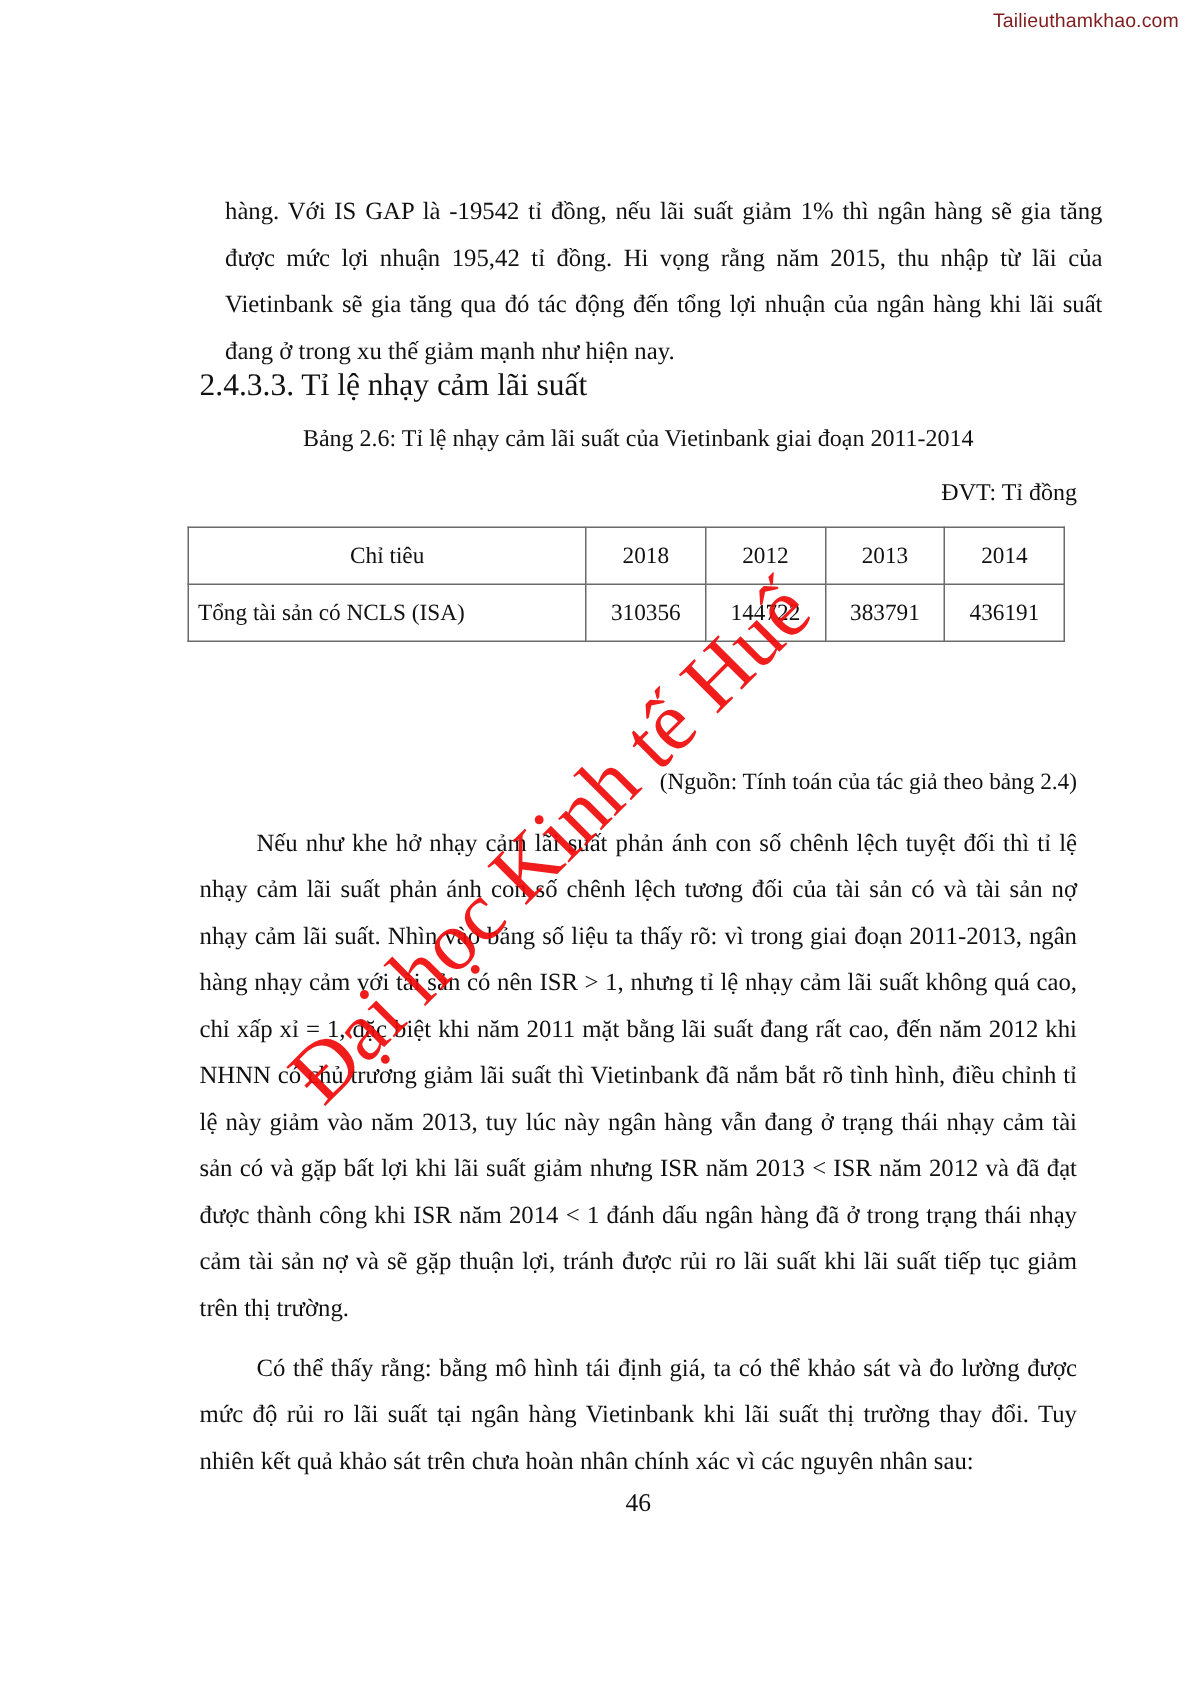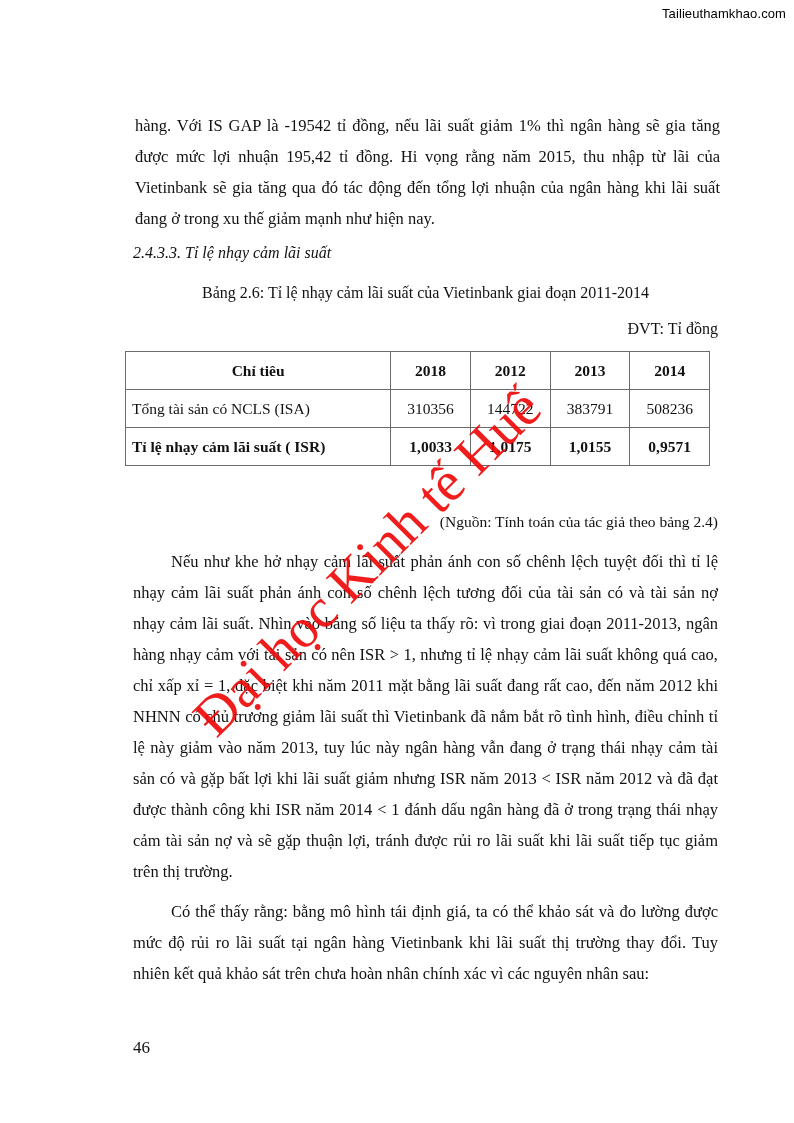--- a/index.html
+++ b/index.html
@@ -21,7 +21,7 @@
       right: 8px;
       font-family: "Liberation Sans", "DejaVu Sans", sans-serif;
       font-size: 13px;
-      color: #000000;
+      color: #7f1d1d;
       letter-spacing: 0.1px;
     }
     .page {

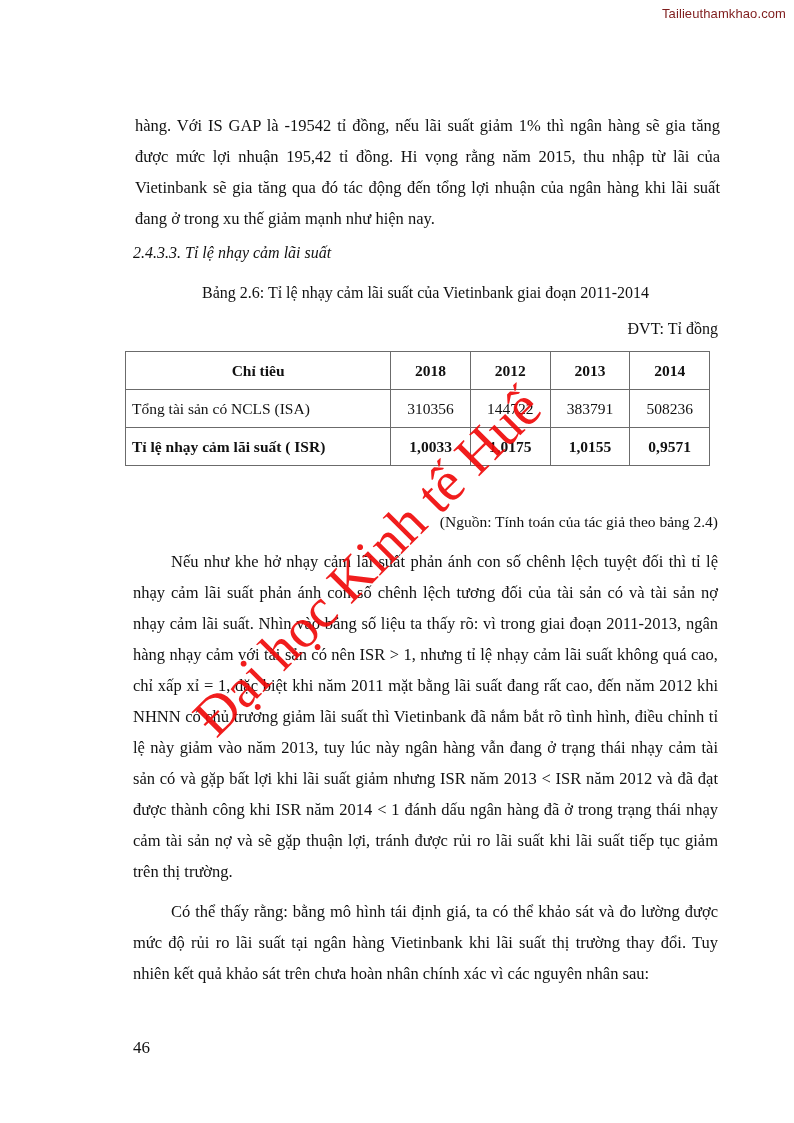--- a/index.html
+++ b/index.html
@@ -117,7 +117,7 @@
 
 <div class="page">
 
-  <p class="para" style="top:108px; margin:2px;">hàng. Với IS GAP là -19542 tỉ đồng, nếu lãi suất giảm 1% thì ngân hàng sẽ gia tăng được mức lợi nhuận 195,42 tỉ đồng. Hi vọng rằng năm 2015, thu nhập từ lãi của Vietinbank sẽ gia tăng qua đó tác động đến tổng lợi nhuận của ngân hàng khi lãi suất  đang ở trong xu thế giảm mạnh như hiện nay.</p>
+  <p class="para" style="top:108px; margin:17px;">hàng. Với IS GAP là -19542 tỉ đồng, nếu lãi suất giảm 1% thì ngân hàng sẽ gia tăng được mức lợi nhuận 195,42 tỉ đồng. Hi vọng rằng năm 2015, thu nhập từ lãi của Vietinbank sẽ gia tăng qua đó tác động đến tổng lợi nhuận của ngân hàng khi lãi suất  đang ở trong xu thế giảm mạnh như hiện nay.</p>
 
   <div class="heading-sub">2.4.3.3. Tỉ lệ nhạy cảm lãi suất</div>
 

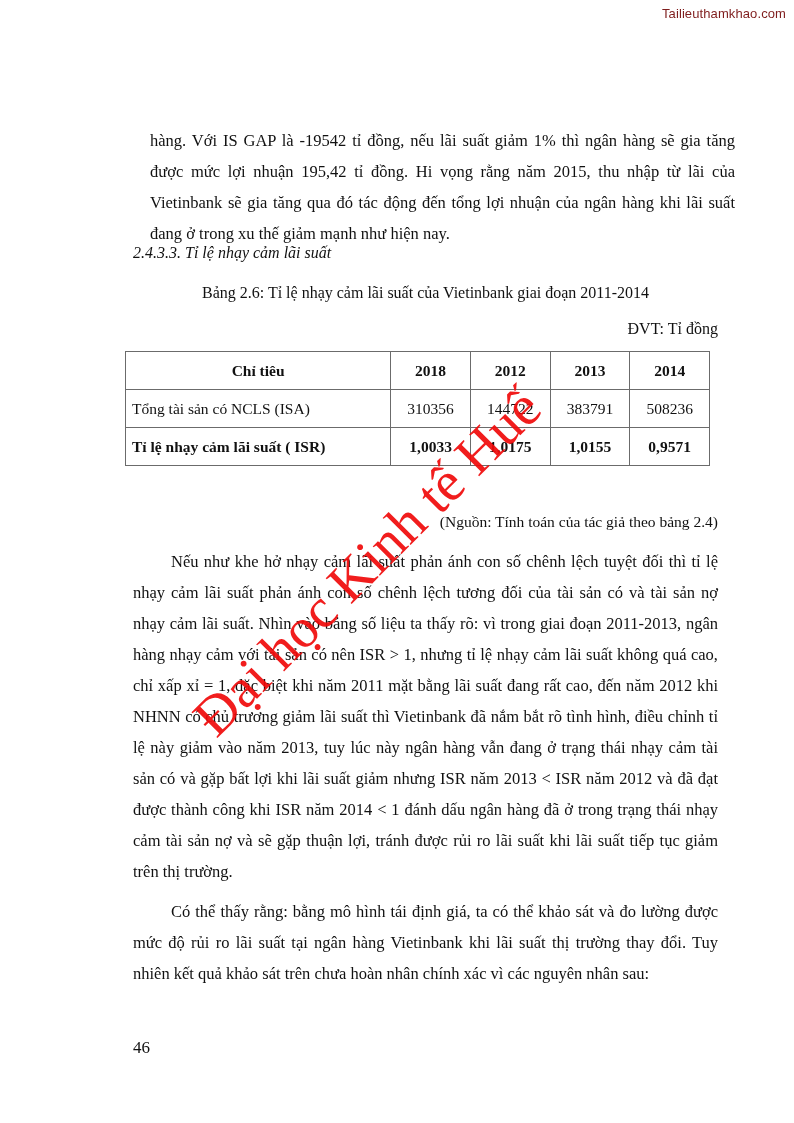--- a/index.html
+++ b/index.html
@@ -44,8 +44,7 @@
       position: absolute;
       left: 0;
       top: 244px;
-      font-size: 16px;
-      font-style: italic;
+      font-size: 21px;
     }
     .table-caption {
       position: absolute;

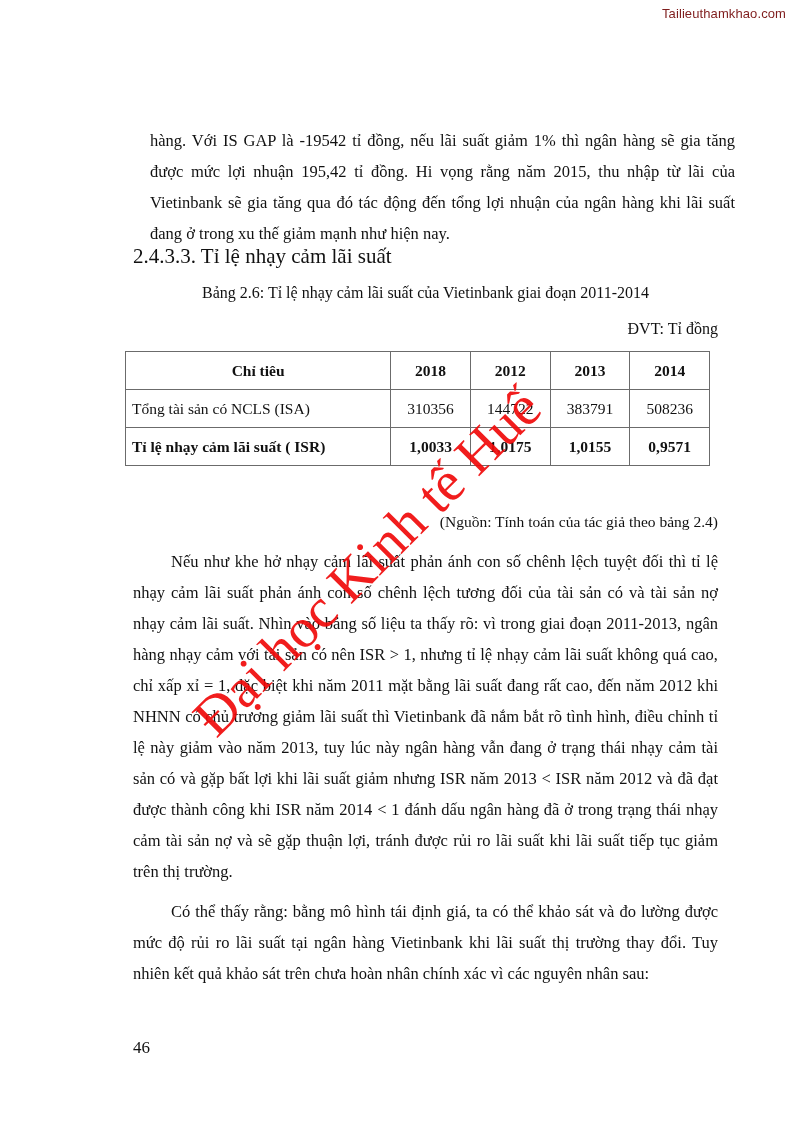--- a/index.html
+++ b/index.html
@@ -74,7 +74,7 @@
       padding: 0 6px;
     }
     table.data-table th {
-      font-weight: bold;
+      font-weight: normal;
       text-align: center;
     }
     table.data-table td.num { text-align: center; }

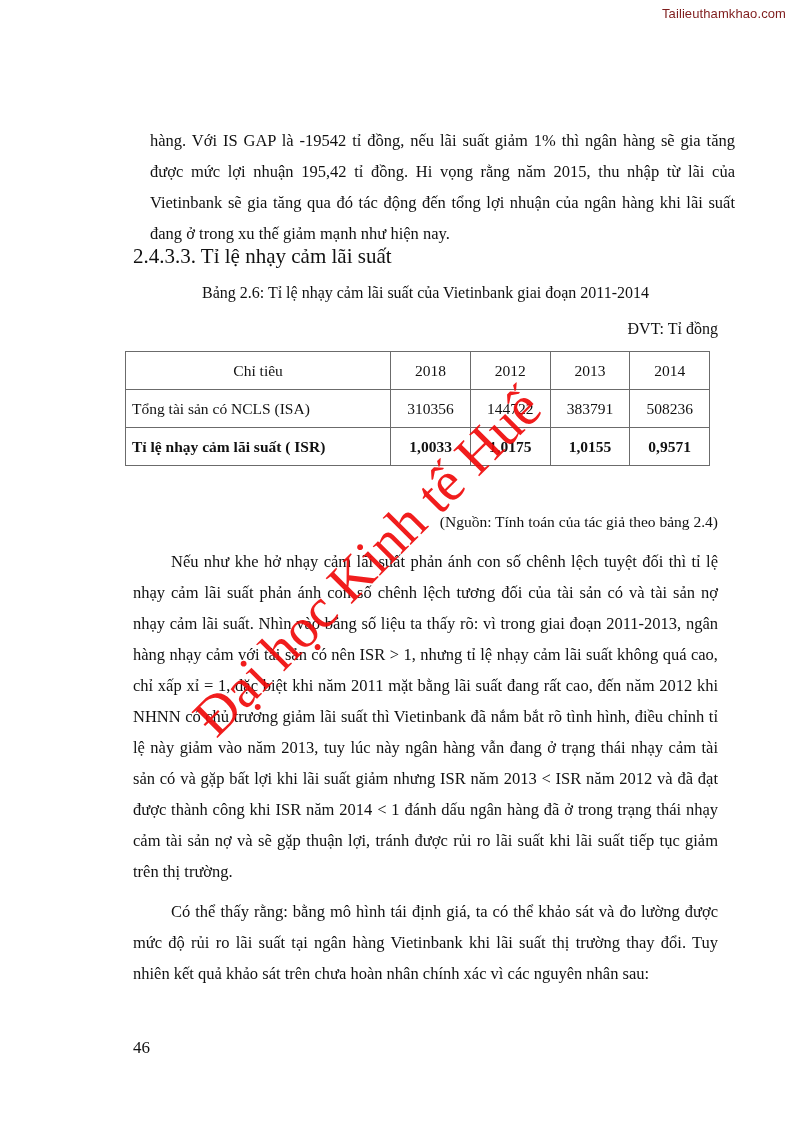--- a/index.html
+++ b/index.html
@@ -138,7 +138,7 @@
       <td class="num">310356</td>
       <td class="num">144722</td>
       <td class="num">383791</td>
-      <td class="num">508236</td>
+      <td class="num">436191</td>
     </tr>
     <tr class="bold">
       <td class="col-label">Tỉ lệ nhạy cảm lãi suất ( ISR)</td>

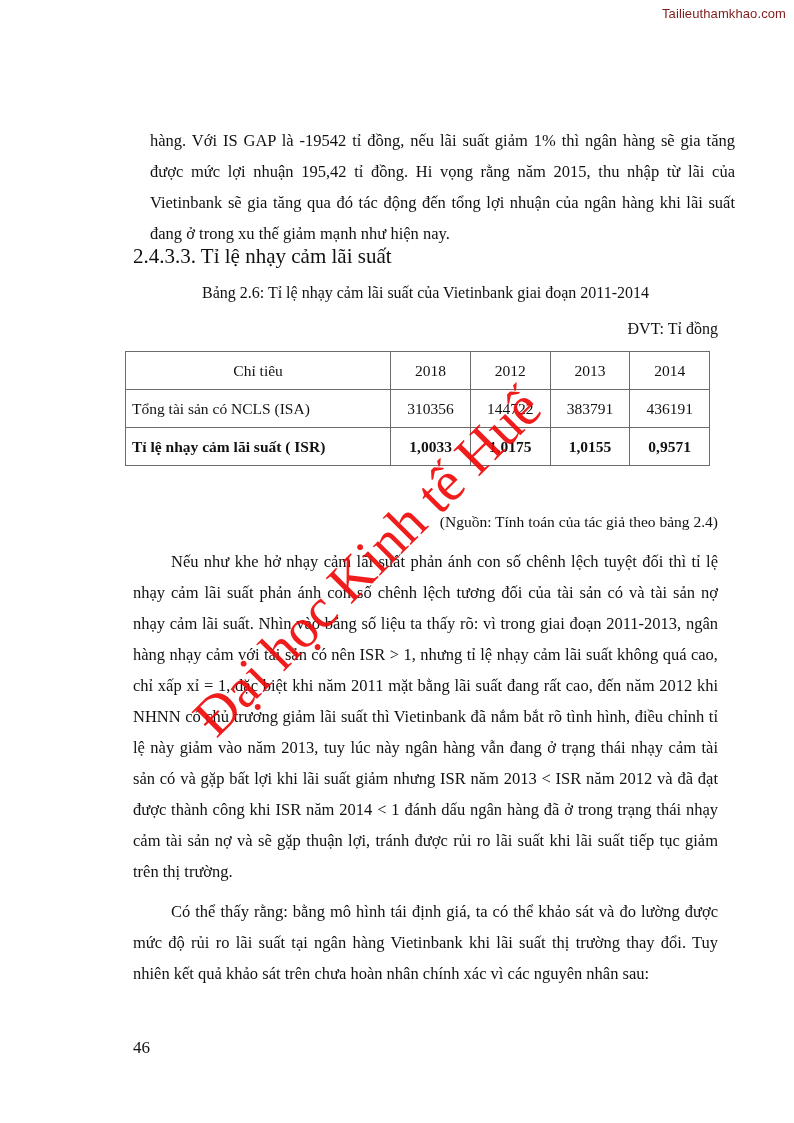--- a/index.html
+++ b/index.html
@@ -140,13 +140,6 @@
       <td class="num">383791</td>
       <td class="num">436191</td>
     </tr>
-    <tr class="bold">
-      <td class="col-label">Tỉ lệ nhạy cảm lãi suất ( ISR)</td>
-      <td class="num">1,0033</td>
-      <td class="num">1,0175</td>
-      <td class="num">1,0155</td>
-      <td class="num">0,9571</td>
-    </tr>
   </tbody>
     </table>
 

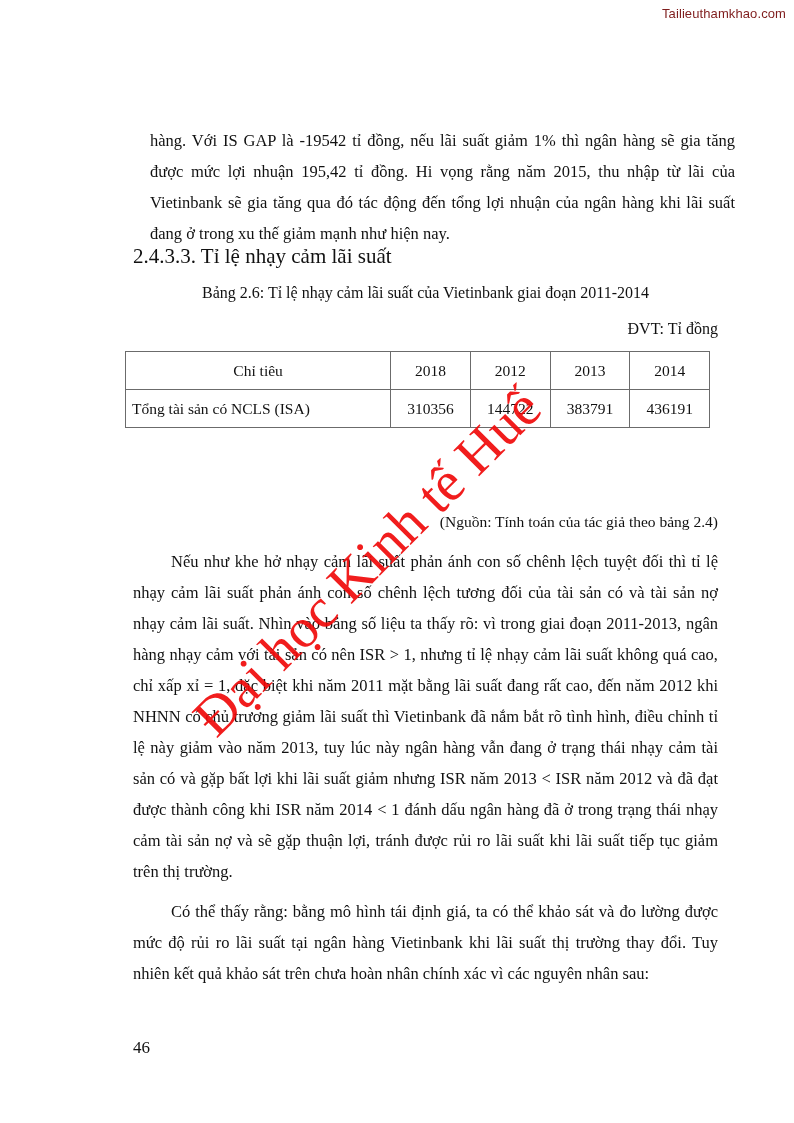--- a/index.html
+++ b/index.html
@@ -91,8 +91,8 @@
       position: absolute;
       left: 0;
       width: 585px;
-      top: 1038px;
-      text-align: left;
+      top: 992px;
+      text-align: center;
       font-size: 17px;
     }
     .watermark {

